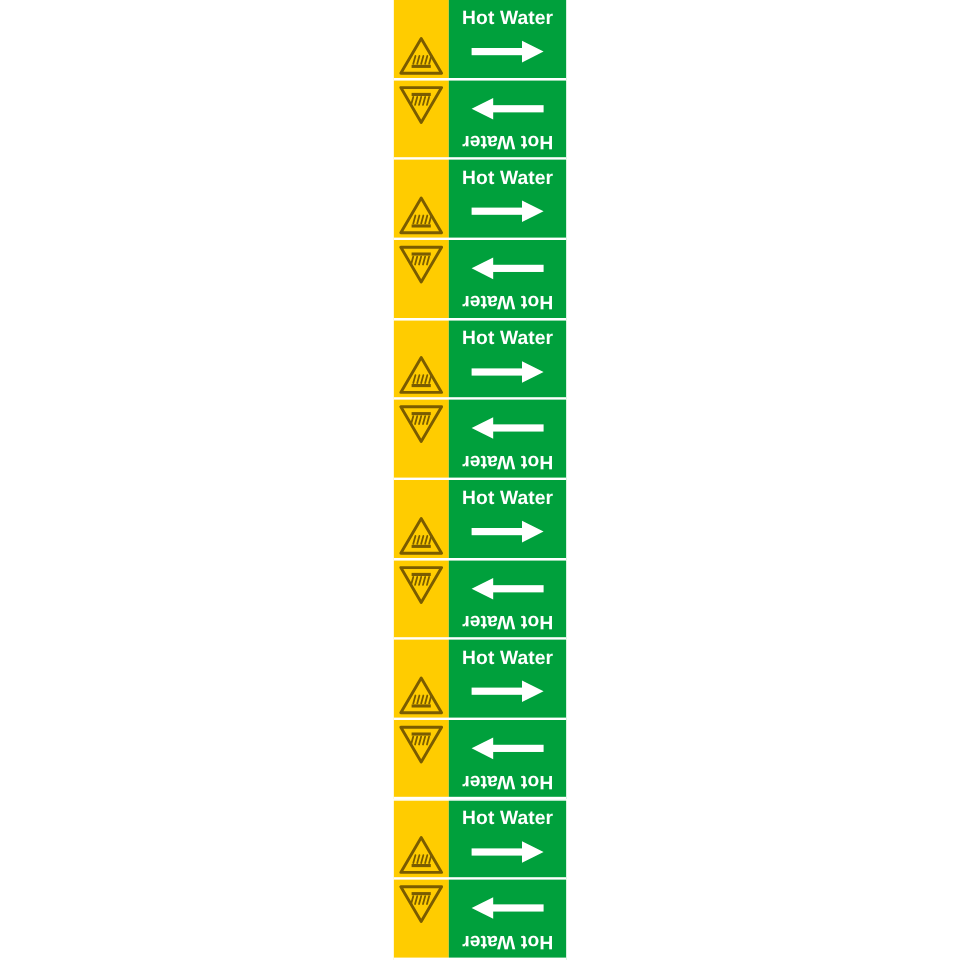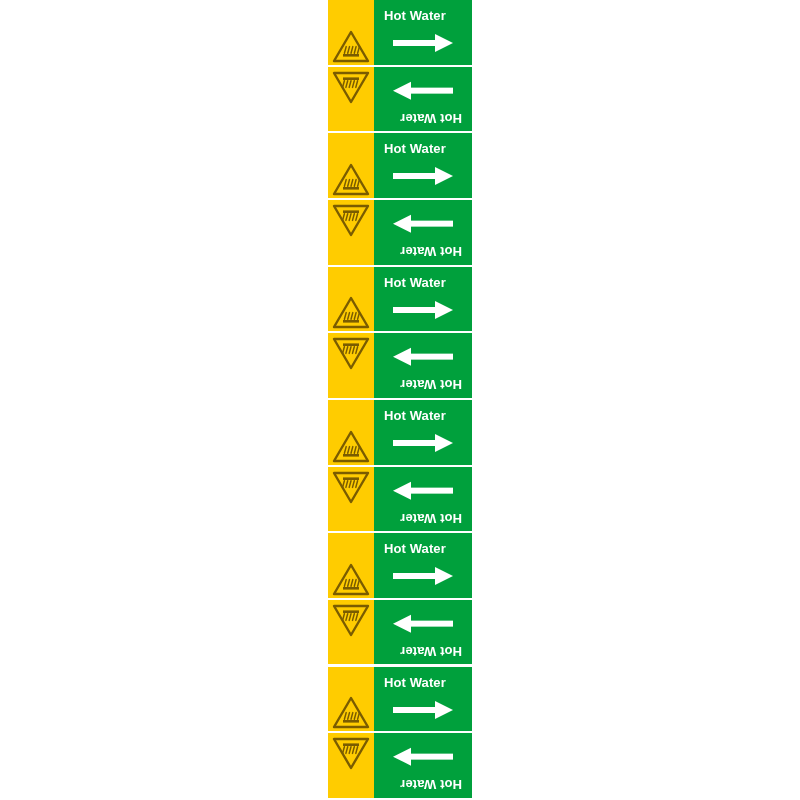--- a/index.html
+++ b/index.html
@@ -75,14 +75,14 @@
     top: 9px;
     left: 0;
     width: 98px;
+    text-align: center;
     color: #ffffff;
     font-family: "Liberation Sans", sans-serif;
     font-weight: bold;
-    font-size: 13px;
+    font-size: 16px;
     line-height: 14px;
     letter-spacing: 0.1px;
     white-space: nowrap;
-    margin-left: 10px;
   }
 
   

